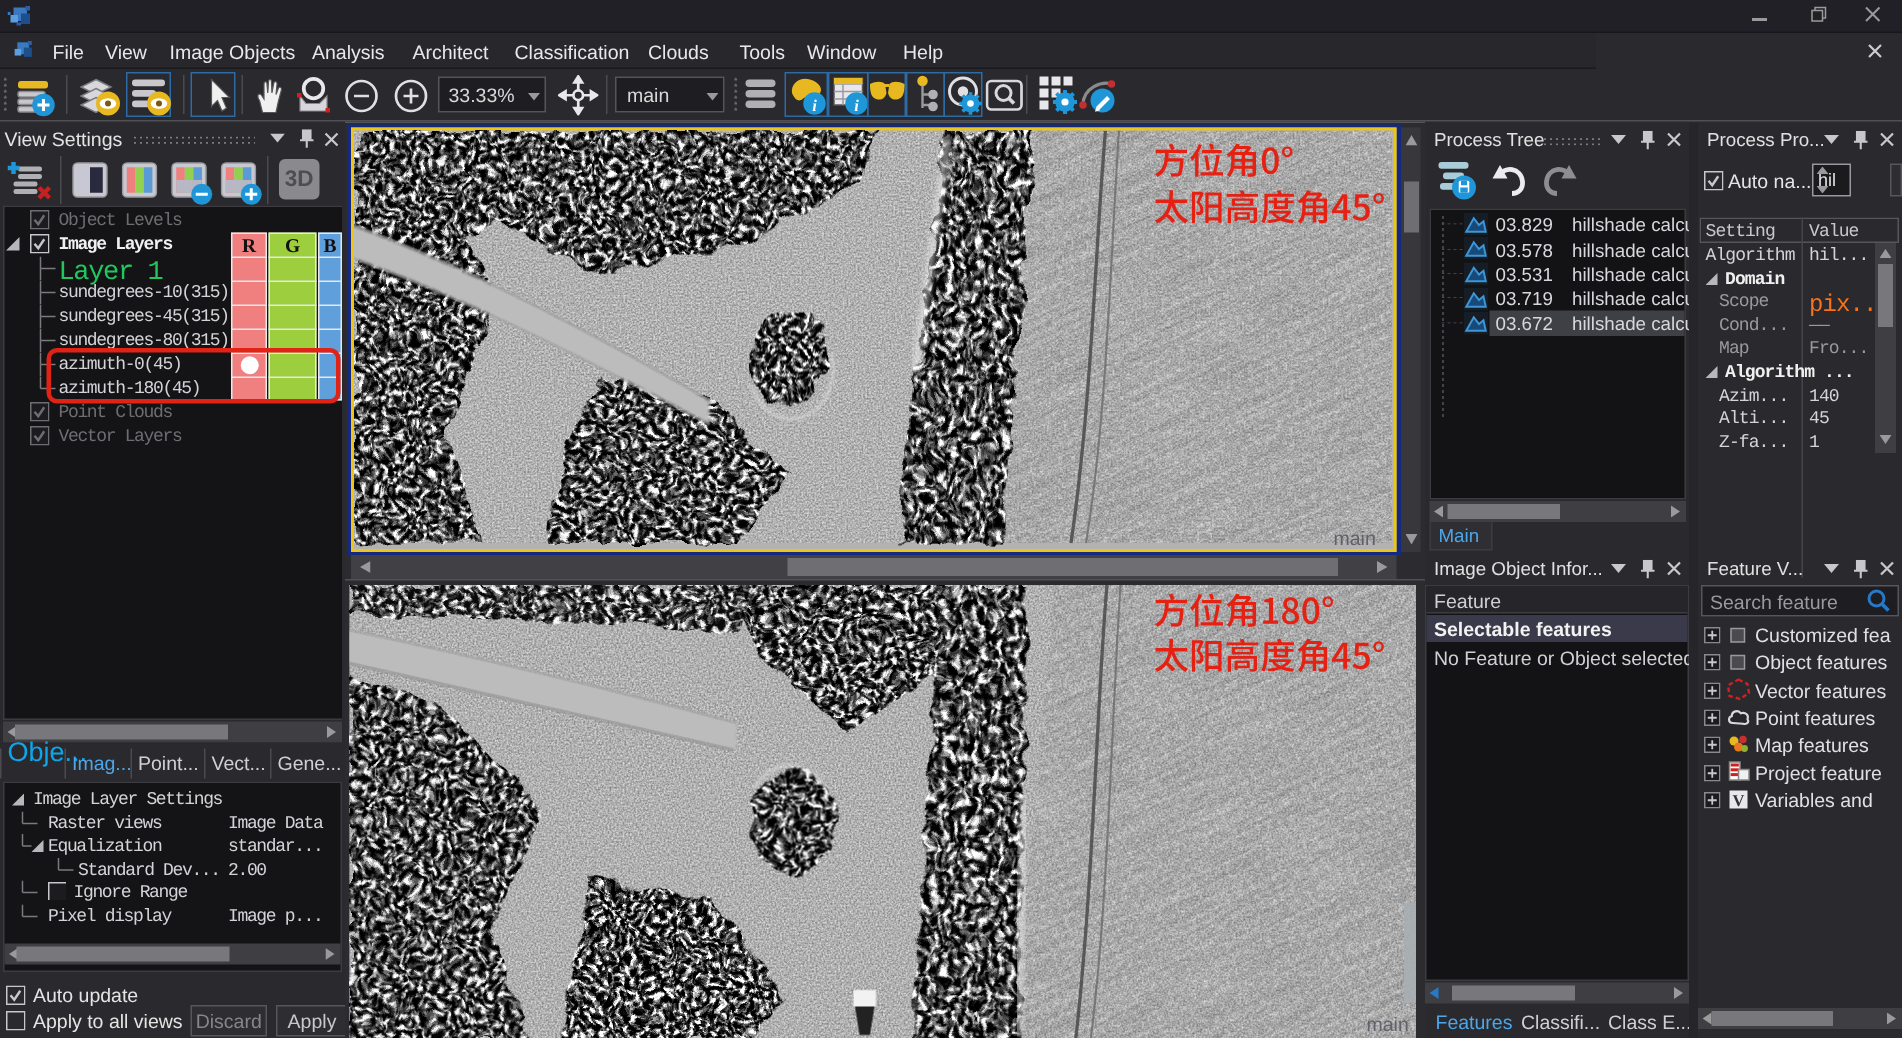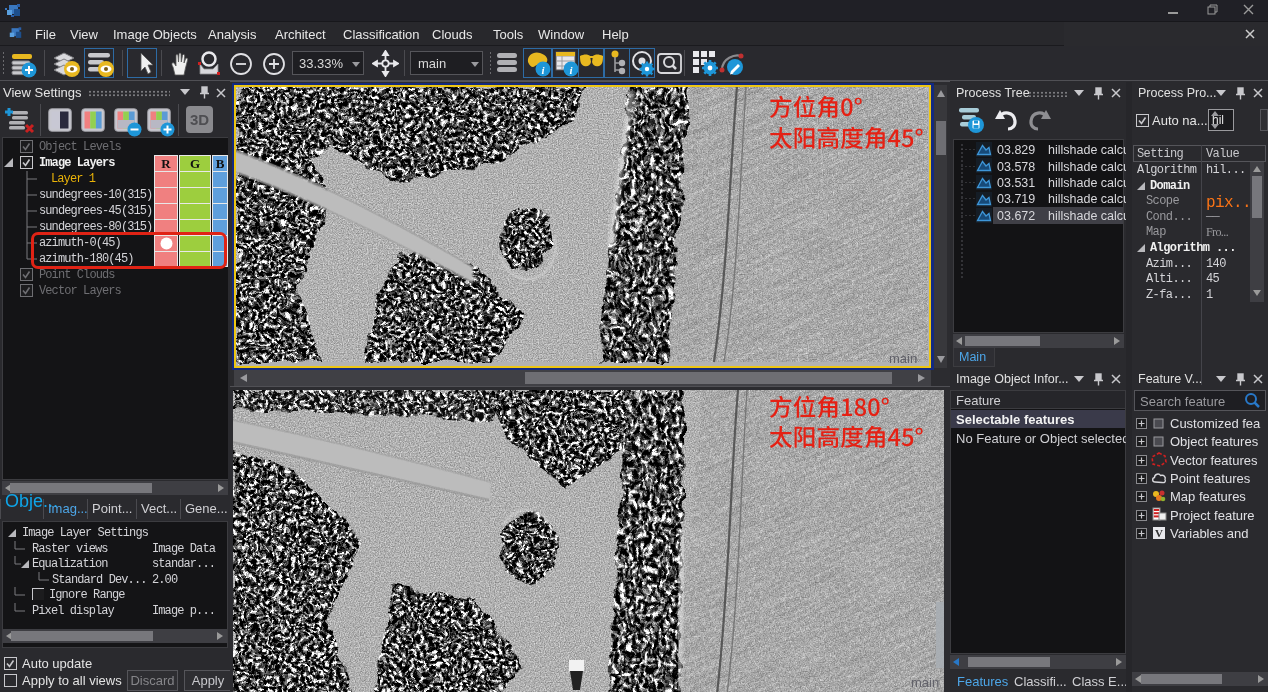--- a/index.html
+++ b/index.html
@@ -310,7 +310,7 @@
       <path d="M1,0 V8 M1,8 H11" stroke="#7a7a7e" stroke-width="1"></path>
       <path d="M1,8 V16" stroke="#7a7a7e" stroke-width="1"></path>
     </svg>
-<div class="abs" style="left:51px;top:90px;font-family:'Liberation Mono',monospace;font-size:12px;letter-spacing:-0.9px;color:#eab308">Layer 1</div>
+<div class="abs" style="left:39px;top:90px;font-family:'Liberation Mono',monospace;font-size:18px;letter-spacing:-0.9px;color:#22c55e">Layer 1</div>
 <svg class="abs" style="left:26px;top:105px" width="12" height="16">
       <path d="M1,0 V8 M1,8 H11" stroke="#7a7a7e" stroke-width="1"></path>
       <path d="M1,8 V16" stroke="#7a7a7e" stroke-width="1"></path>

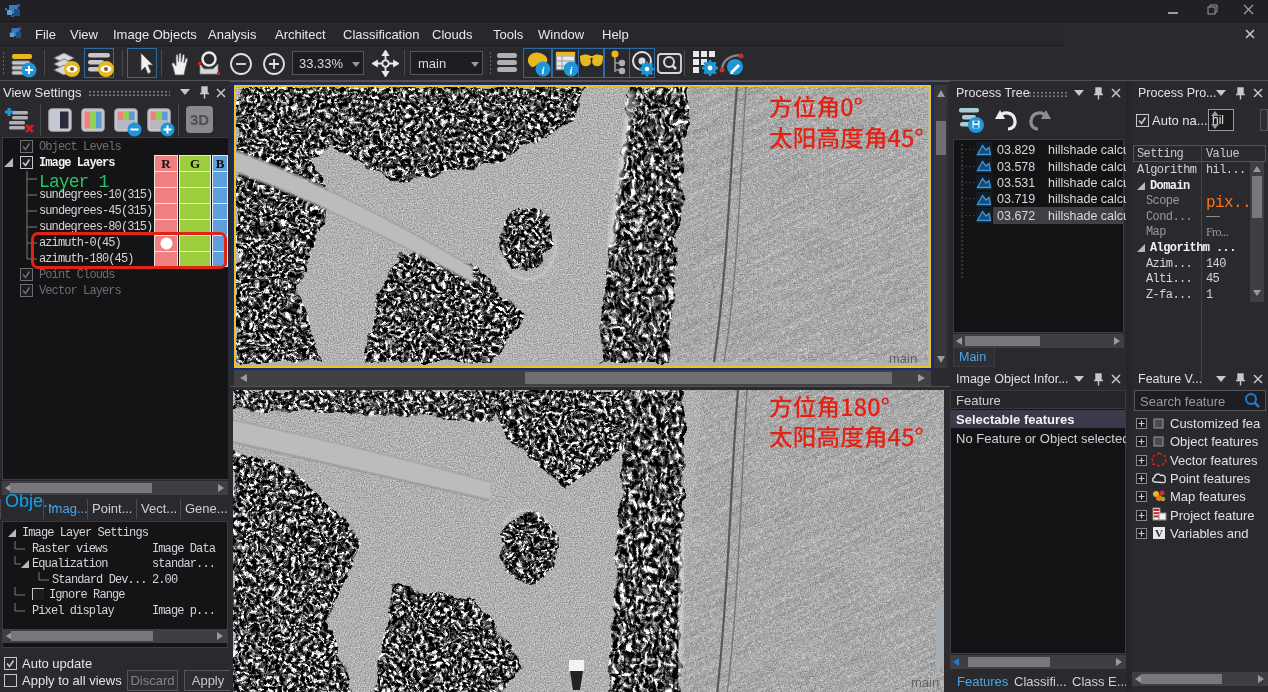--- a/index.html
+++ b/index.html
@@ -884,7 +884,7 @@
 <div class="abs" style="left:196px;top:128px;font-family:'Liberation Mono',monospace;font-size:12px;letter-spacing:-0.6px;color:#9a9a9e">Cond...</div>
 <div class="abs" style="left:256px;top:128px;font-family:'Liberation Mono',monospace;font-size:12px;letter-spacing:-0.6px;color:#9a9a9e">——</div>
 <div class="abs" style="left:196px;top:143px;font-family:'Liberation Mono',monospace;font-size:12px;letter-spacing:-0.6px;color:#9a9a9e">Map</div>
-<div class="abs" style="left:256px;top:143px;font-family:Liberation Serif, serif;font-size:12px;letter-spacing:-0.6px;color:#9a9a9e">Fro...</div>
+<div class="abs" style="left:256px;top:143px;font-family:Liberation Mono, monospace;font-size:12px;letter-spacing:-0.6px;color:#9a9a9e">Fro...</div>
 <svg class="abs" style="left:187px;top:162px" width="9" height="9">
       <polygon points="8,0 8,8 0,8" fill="#b8b8bc"></polygon>
     </svg>

